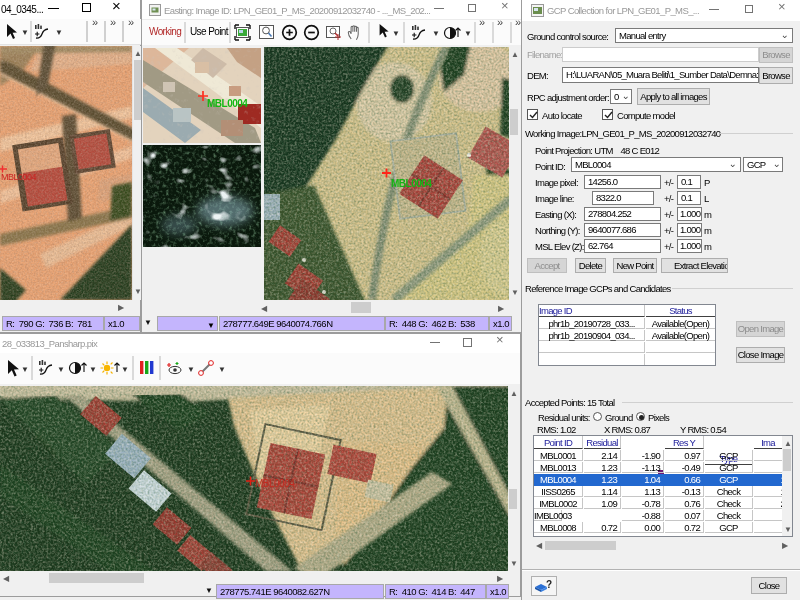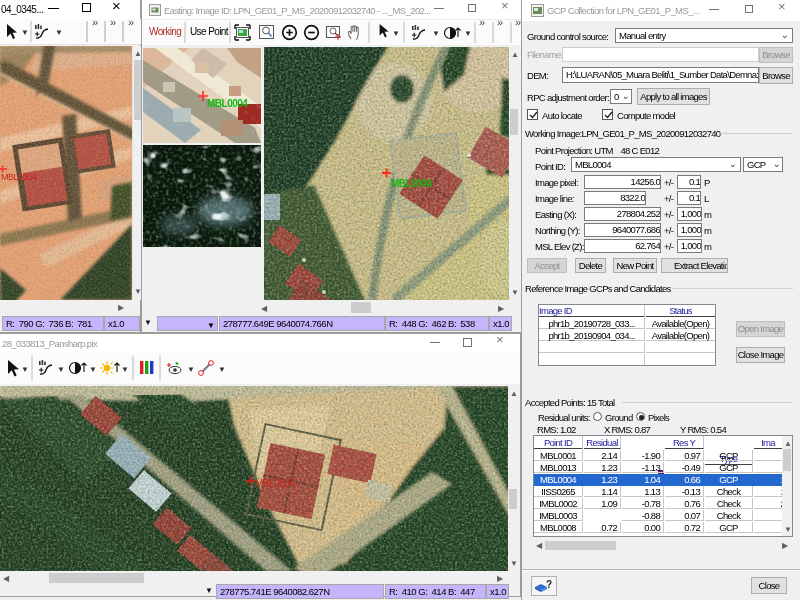--- a/index.html
+++ b/index.html
@@ -12,7 +12,7 @@
 .cell { position:absolute; border:1px solid #a8a8a8; background:#c4b5fd; font-size:9.5px; letter-spacing:-0.5px; padding-left:3px; overflow:hidden; white-space:nowrap; line-height:13px; }
 .sep { position:absolute; width:2px; background:#dadada; }
 .tb { position:absolute; background:#fbfbfb; }
-.tbox { position:absolute; background:#fff; border:1px solid #7a7a7a; line-height:12px; padding-left:3px; white-space:nowrap; overflow:hidden;text-align:right; }
+.tbox { position:absolute; background:#fff; border:1px solid #7a7a7a; line-height:12px; padding-left:3px; white-space:nowrap; overflow:hidden; }
 .btn { position:absolute; background:#e1e1e1; border:1px solid #adadad; text-align:center; white-space:nowrap; overflow:hidden; }
 .btn.dis { background:#d5d5d5; border-color:#bfbfbf; color:#8d8d8d; }
 .lbl { position:absolute; white-space:nowrap; }

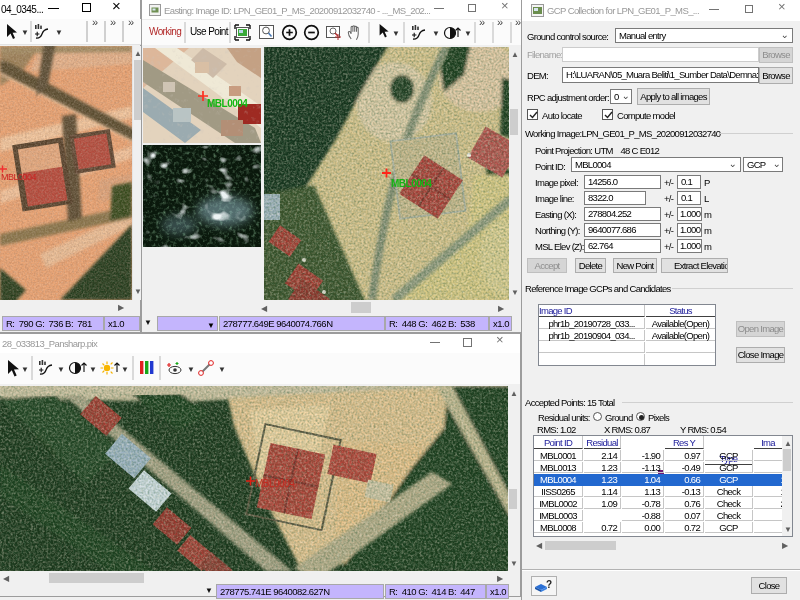--- a/index.html
+++ b/index.html
@@ -532,7 +532,7 @@
   <div class="lbl" style="left:182px; top:177px;">P</div>
 
   <div class="lbl" style="left:13px; top:193px;">Image line:</div>
-  <div class="tbox" style="left:62px; top:191px; width:62px; height:14px;">8322.0</div>
+  <div class="tbox" style="left:70px; top:191px; width:62px; height:14px;">8322.0</div>
   <div class="lbl" style="left:142px; top:193px;">+/-</div>
   <div class="tbox" style="left:155px; top:191px; width:24px; height:14px;">0.1</div>
   <div class="lbl" style="left:182px; top:193px;">L</div>

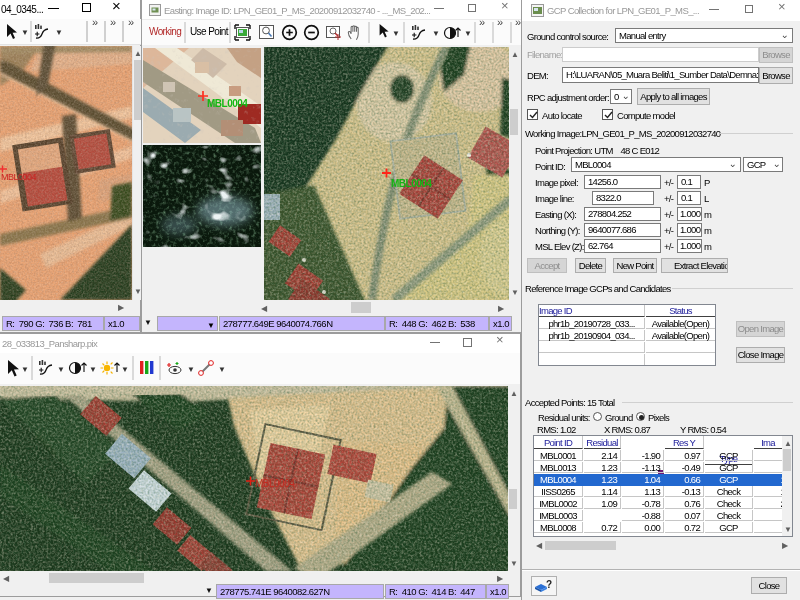--- a/index.html
+++ b/index.html
@@ -644,7 +644,7 @@
           <div style="position:absolute; left:220px; top:0; width:34px; height:11px; text-align:right;  border-bottom:1px solid #c6c6c6; padding-right:3px; line-height:11px;">2</div>
         </div>
         <div style="position:absolute; left:0; top:60px; width:248px; height:12px;">
-          <div style="position:absolute; left:0px; top:0; width:49px; height:11px; text-align:center; border-right:1px solid #c6c6c6; border-bottom:1px solid #c6c6c6; padding-right:0px; line-height:11px;">IMBL0003</div>
+          <div style="position:absolute; left:0px; top:0; width:28px; height:11px; text-align:center; border-right:1px solid #c6c6c6; border-bottom:1px solid #c6c6c6; padding-right:0px; line-height:11px;">IMBL0003</div>
           <div style="position:absolute; left:50px; top:0; width:37px; height:11px; text-align:right; border-right:1px solid #c6c6c6; border-bottom:1px solid #c6c6c6; padding-right:3px; line-height:11px;margin-top:24px;">0.89</div>
           <div style="position:absolute; left:88px; top:0; width:42px; height:11px; text-align:right; border-right:1px solid #c6c6c6; border-bottom:1px solid #c6c6c6; padding-right:3px; line-height:11px;">-0.88</div>
           <div style="position:absolute; left:131px; top:0; width:39px; height:11px; text-align:right; border-right:1px solid #c6c6c6; border-bottom:1px solid #c6c6c6; padding-right:3px; line-height:11px;">0.07</div>

